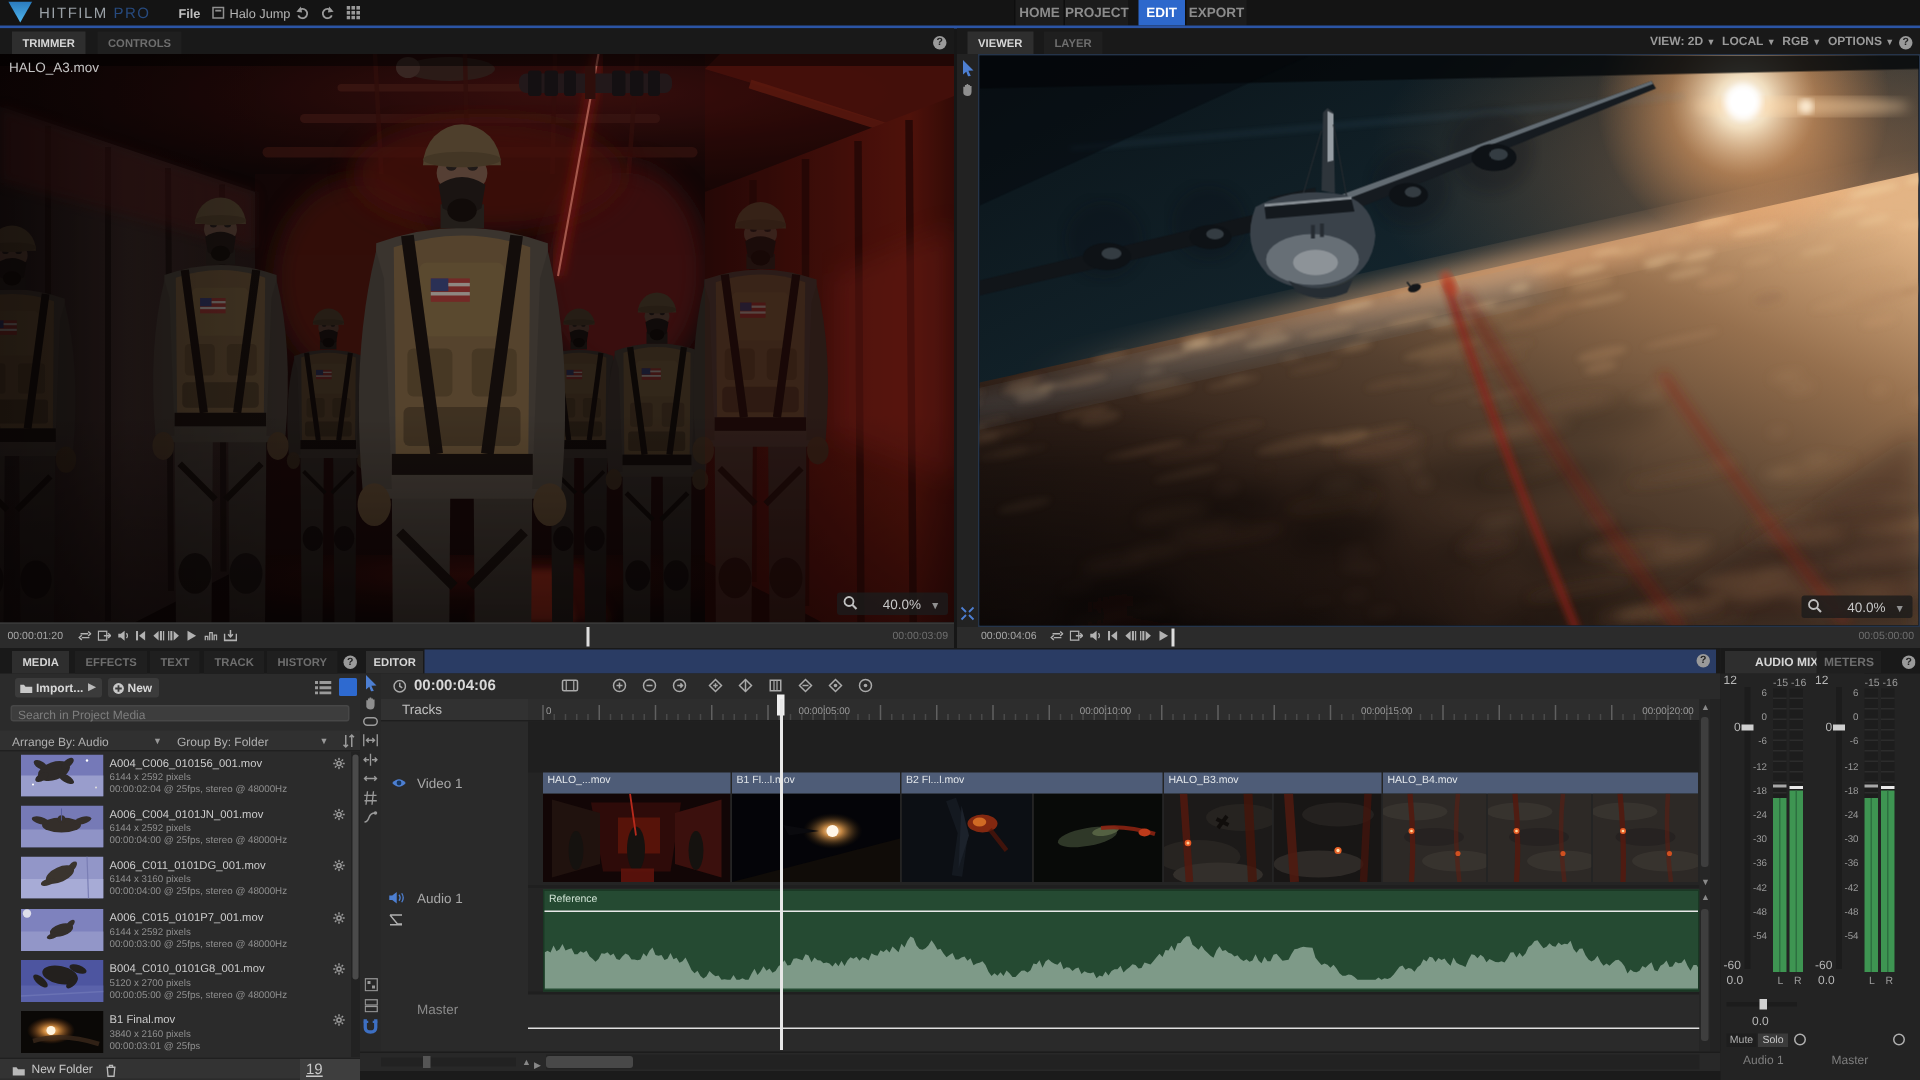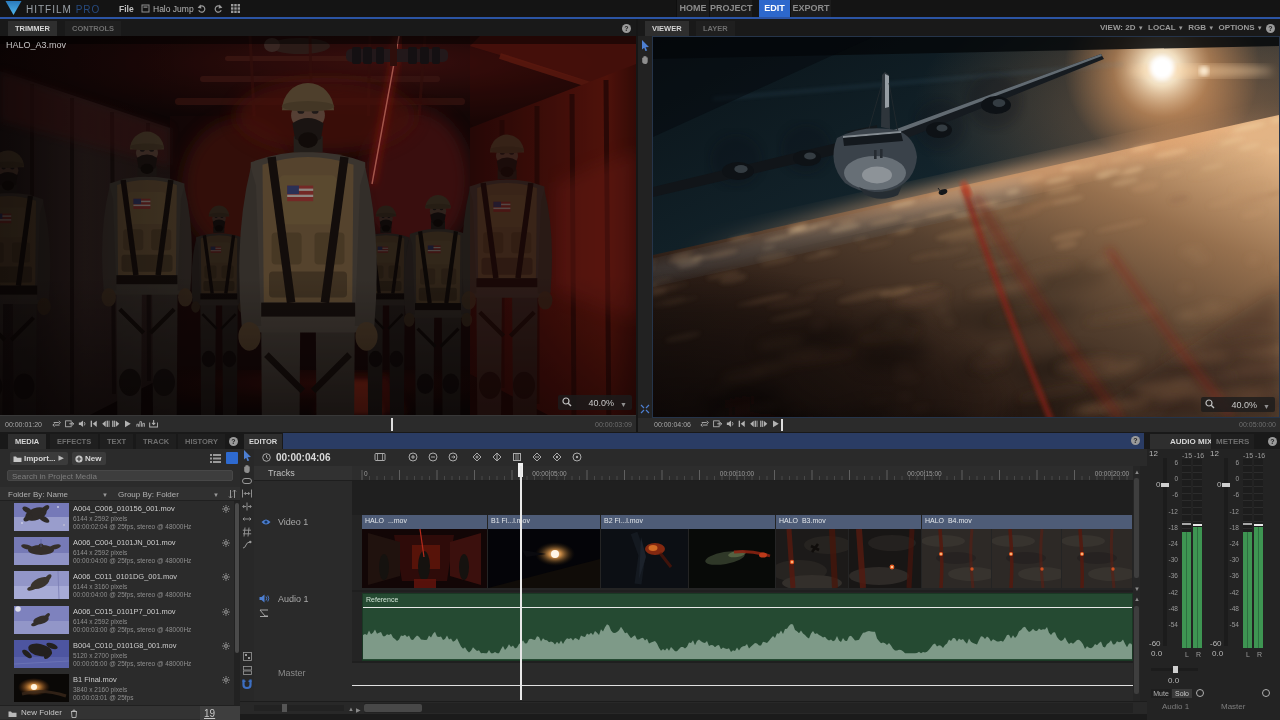--- a/index.html
+++ b/index.html
@@ -871,7 +871,7 @@
    <div class="a" style="left:4px;top:1px;color:#7e7e7e;font-size:8px;">Search in Project Media</div>
  </div>
  <div class="a" style="left:0;top:55px;width:240px;height:14px;background:#303030;border-bottom:1px solid #202020;">
-   <div class="a" style="left:8px;top:3px;color:#b0b0b0;font-size:8px;">Folder By: Name</div>
+   <div class="a" style="left:8px;top:3px;color:#b0b0b0;font-size:8px;">Arrange By: Audio</div>
    <div class="a" style="left:102px;top:5px;color:#999;font-size:6px;">▼</div>
    <div class="a" style="left:118px;top:3px;color:#b0b0b0;font-size:8px;">Group By: Folder</div>
    <div class="a" style="left:213px;top:5px;color:#999;font-size:6px;">▼</div>

